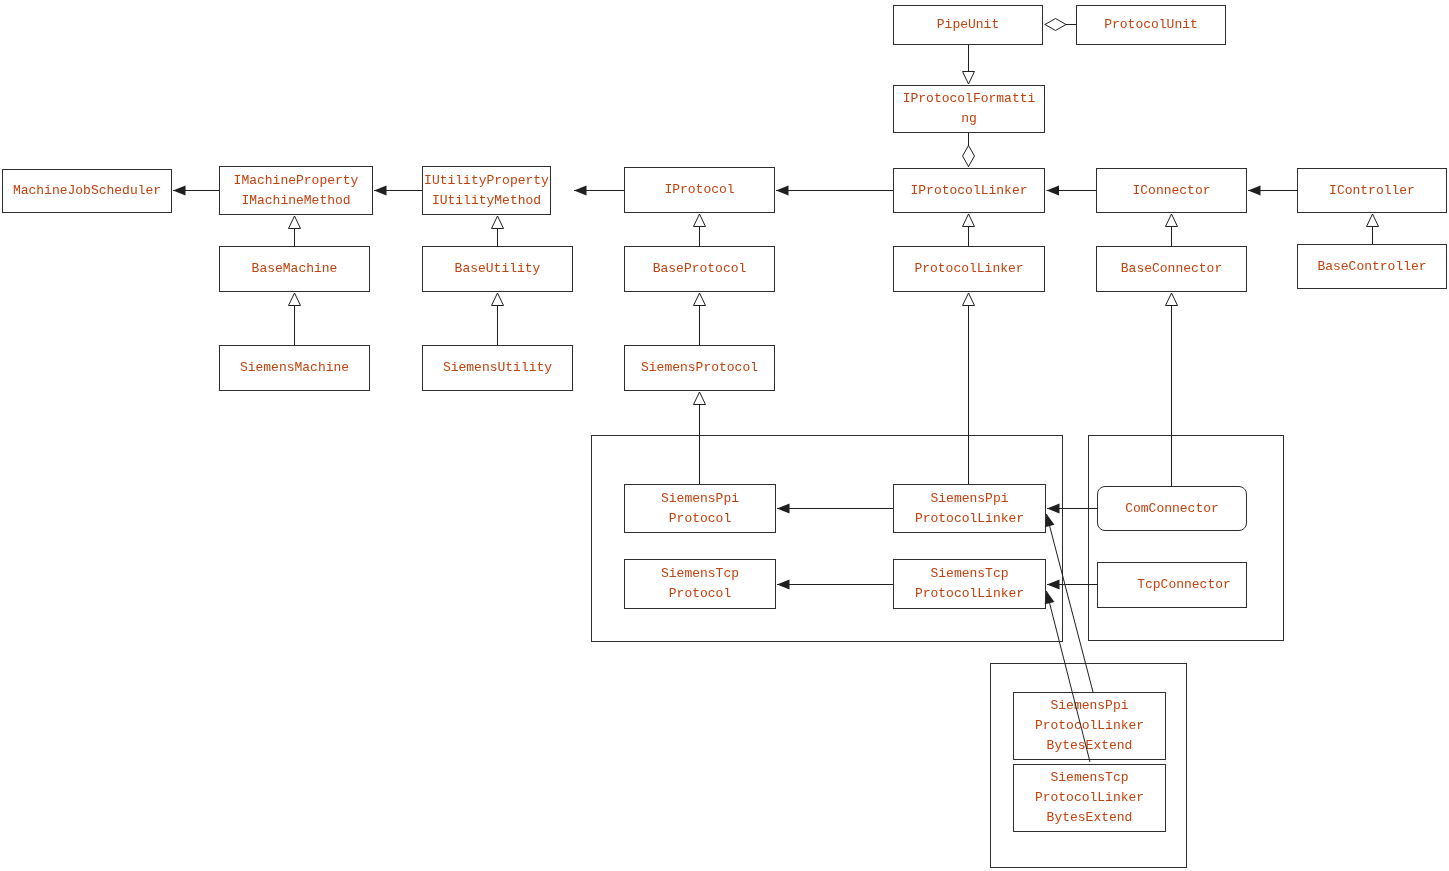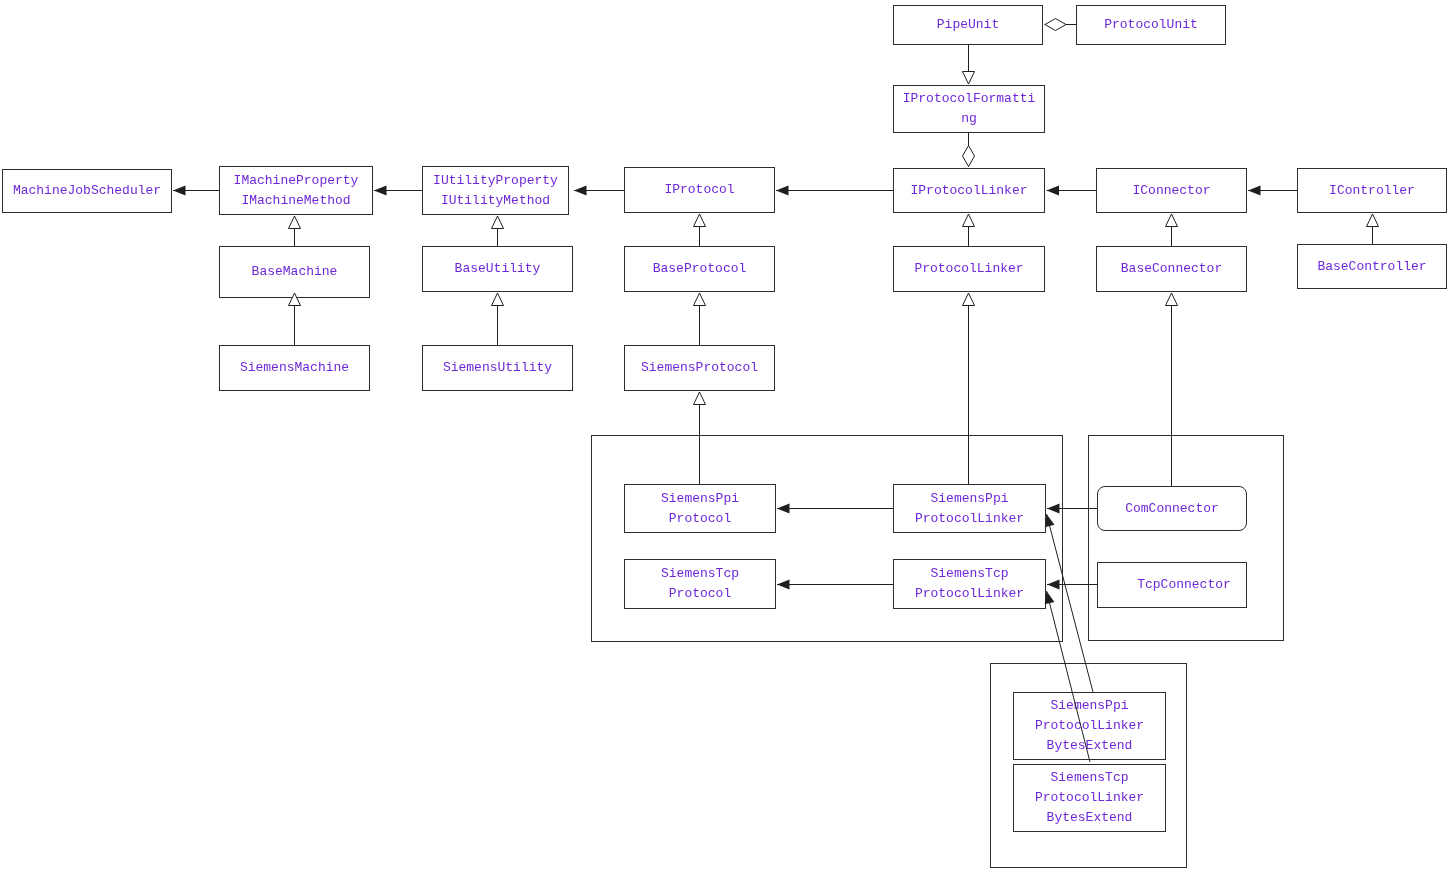--- a/index.html
+++ b/index.html
@@ -10,7 +10,7 @@
   .node{
     position:absolute;box-sizing:border-box;background:#ffffff;border:1px solid #2e2e2e;
     display:flex;align-items:center;justify-content:center;text-align:center;
-    font-size:13px;line-height:20px;color:#6d28d9;white-space:pre-line;z-index:2;
+    font-size:13px;line-height:20px;color:#c2410c;white-space:pre-line;z-index:2;
   }
   .group{
     position:absolute;box-sizing:border-box;border:1px solid #2e2e2e;background:transparent;z-index:1;

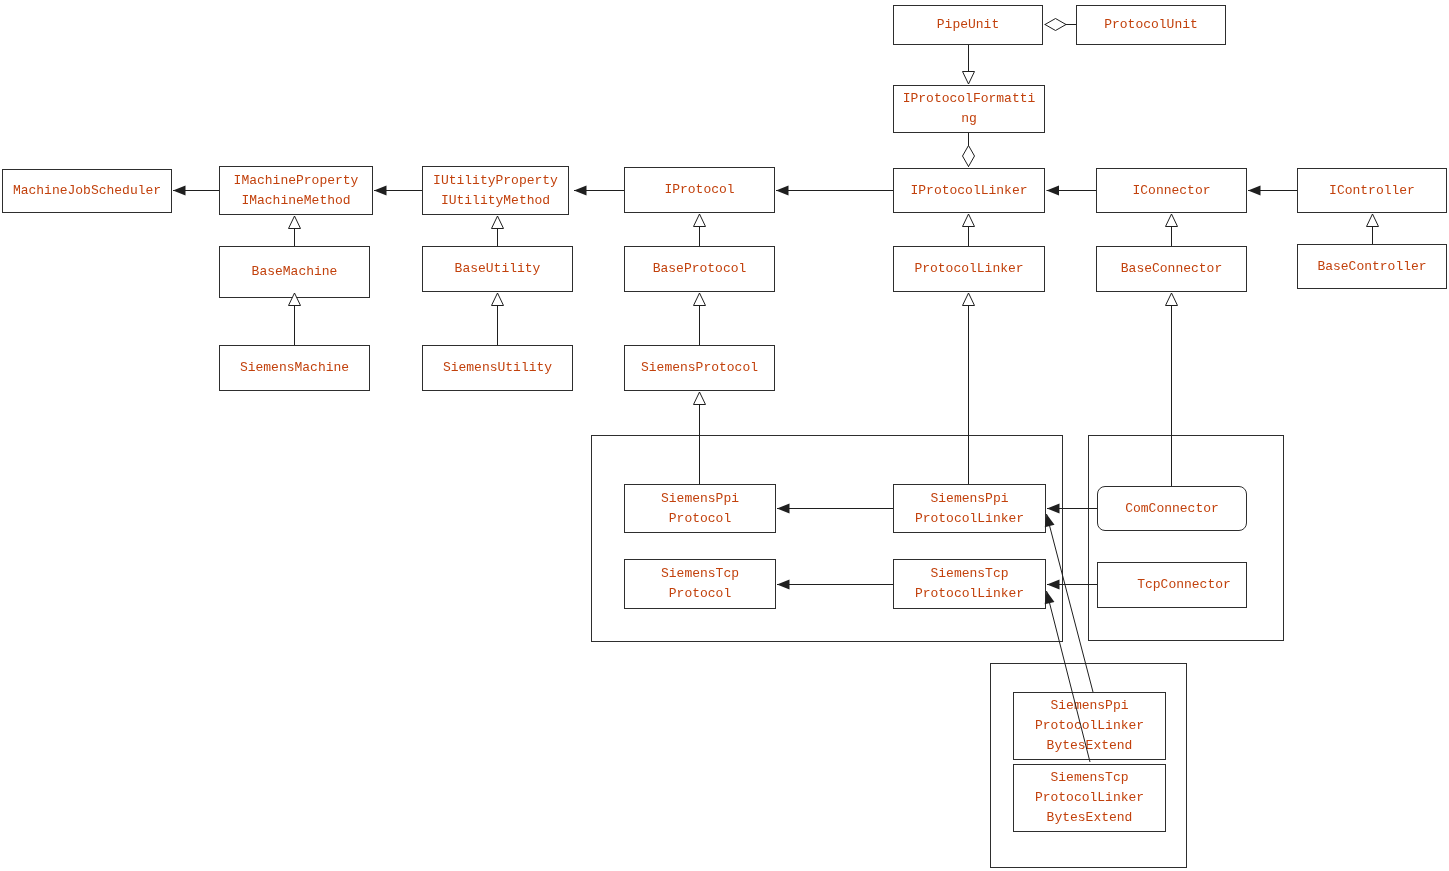--- a/index.html
+++ b/index.html
@@ -35,7 +35,7 @@
   <div class="node" style="left:2px;top:169px;width:170px;height:44px;">MachineJobScheduler</div>
   <div class="node" style="left:219px;top:166px;width:154px;height:49px;">IMachineProperty
 IMachineMethod</div>
-  <div class="node" style="left:422px;top:166px;width:147px;height:49px;">IUtilityProperty
+  <div class="node" style="left:422px;top:166px;width:129px;height:49px;">IUtilityProperty
 IUtilityMethod</div>
   <div class="node" style="left:624px;top:167px;width:151px;height:46px;">IProtocol</div>
   <div class="node" style="left:893px;top:168px;width:152px;height:45px;">IProtocolLinker</div>

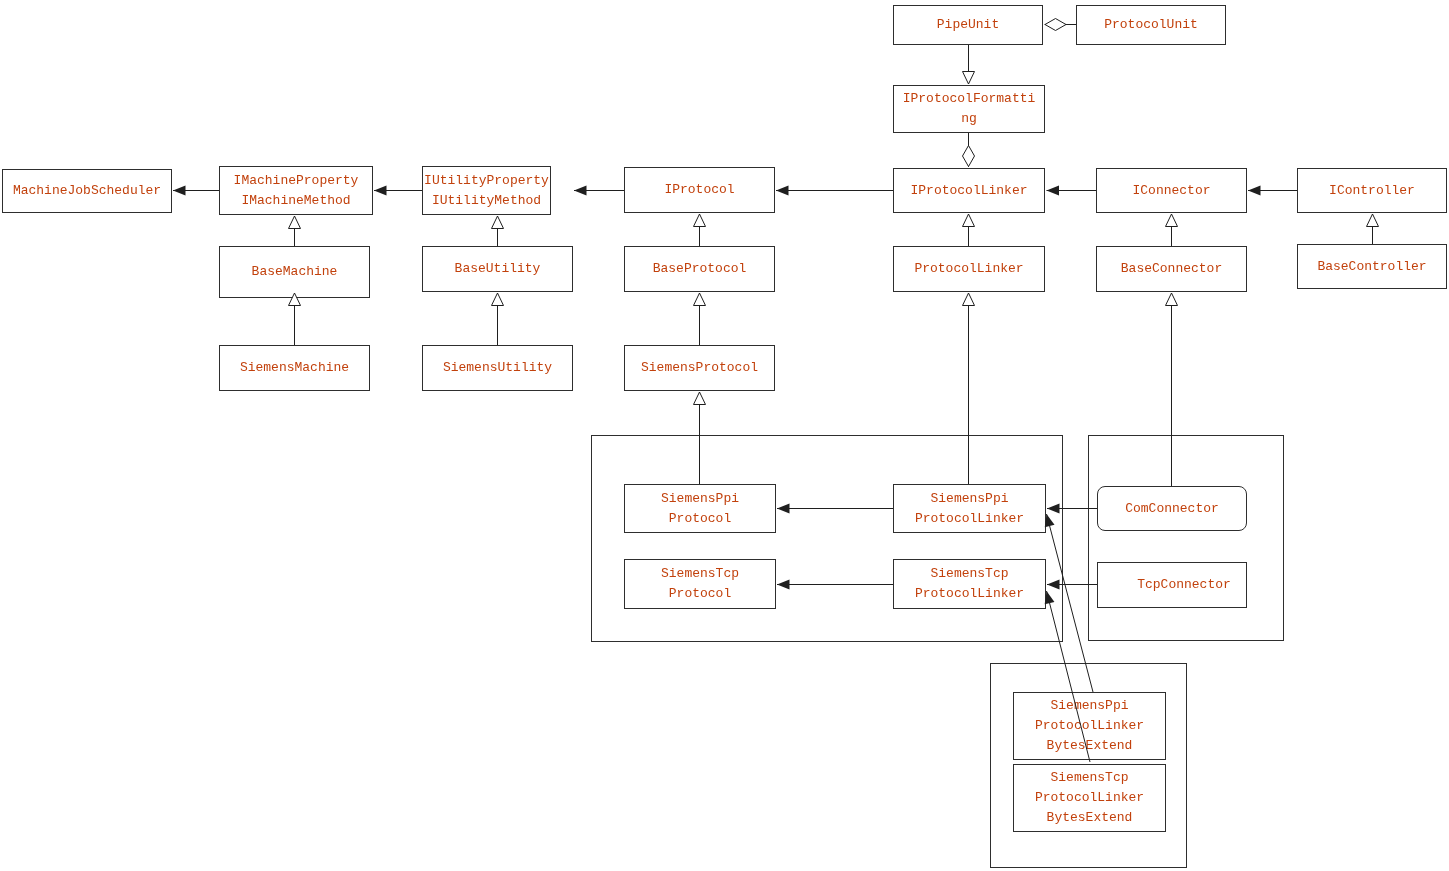--- a/index.html
+++ b/index.html
@@ -42,7 +42,7 @@
   <div class="node" style="left:1096px;top:168px;width:151px;height:45px;">IConnector</div>
   <div class="node" style="left:1297px;top:168px;width:150px;height:45px;">IController</div>
 
-  <div class="node" style="left:219px;top:246px;width:151px;height:52px;">BaseMachine</div>
+  <div class="node" style="left:219px;top:246px;width:151px;height:46px;">BaseMachine</div>
   <div class="node" style="left:422px;top:246px;width:151px;height:46px;">BaseUtility</div>
   <div class="node" style="left:624px;top:246px;width:151px;height:46px;">BaseProtocol</div>
   <div class="node" style="left:893px;top:246px;width:152px;height:46px;">ProtocolLinker</div>

